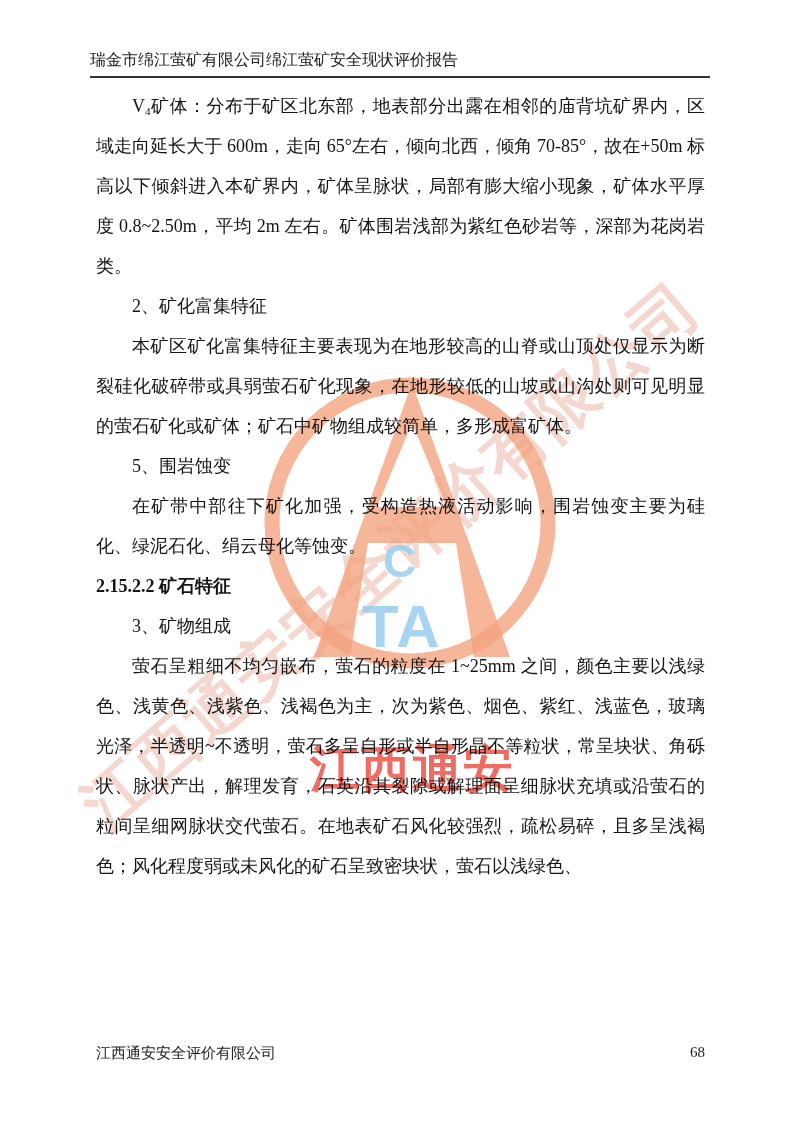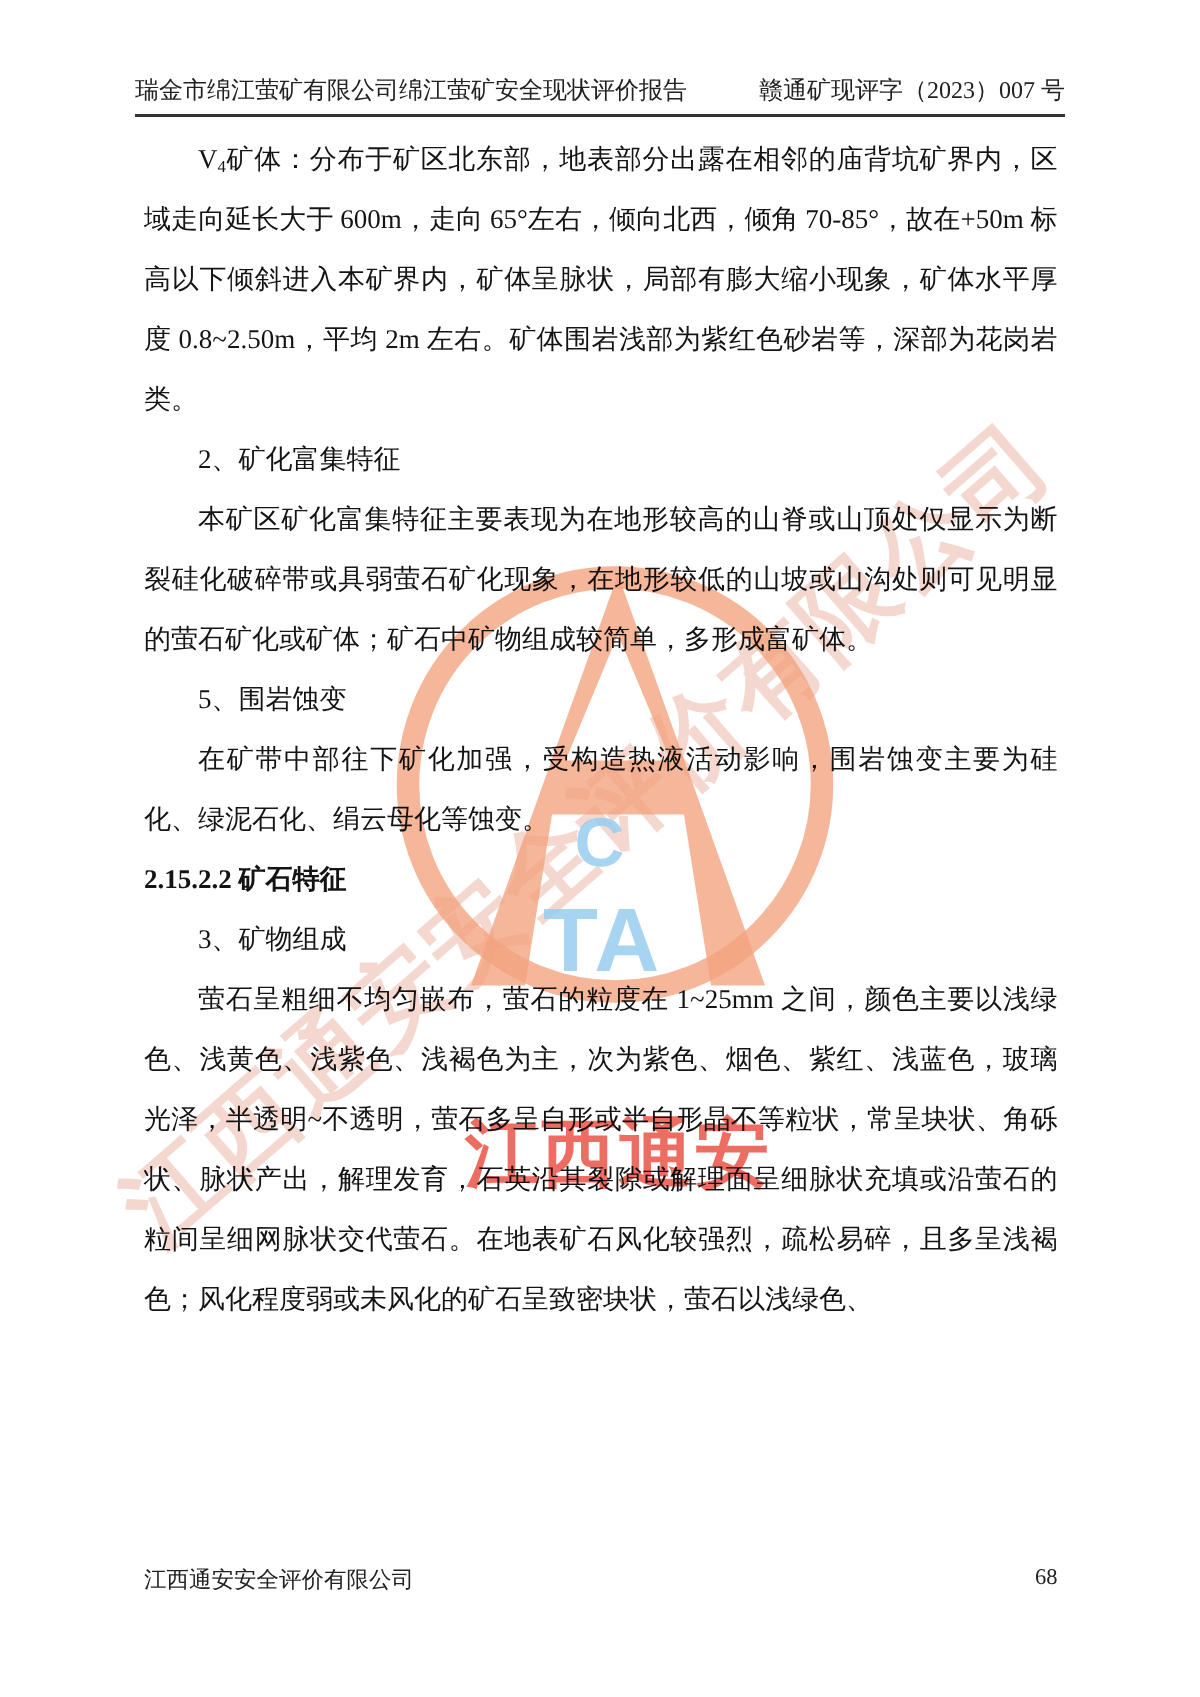--- a/index.html
+++ b/index.html
@@ -80,7 +80,6 @@
 
   <div class="header">
     <span>瑞金市绵江萤矿有限公司绵江萤矿安全现状评价报告</span>
-    <span>赣通矿现评字（2023）007 号</span>
   </div>
   <div class="header-rule"></div>
 

